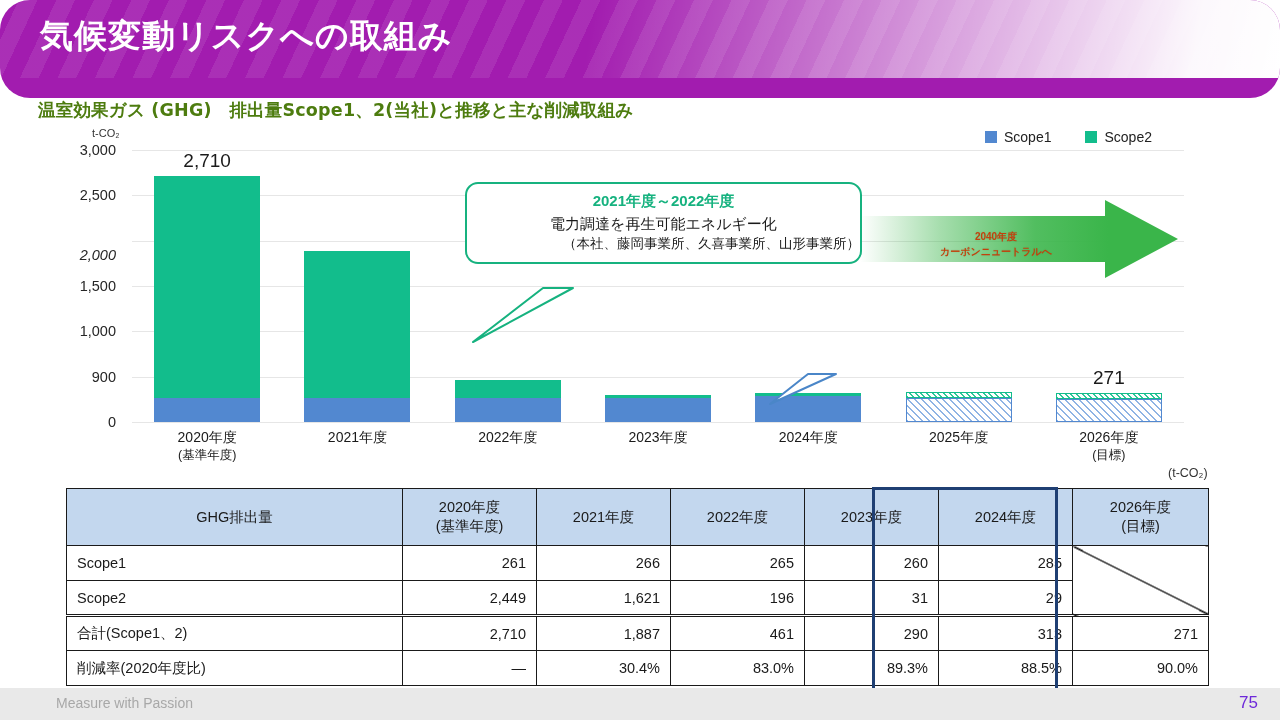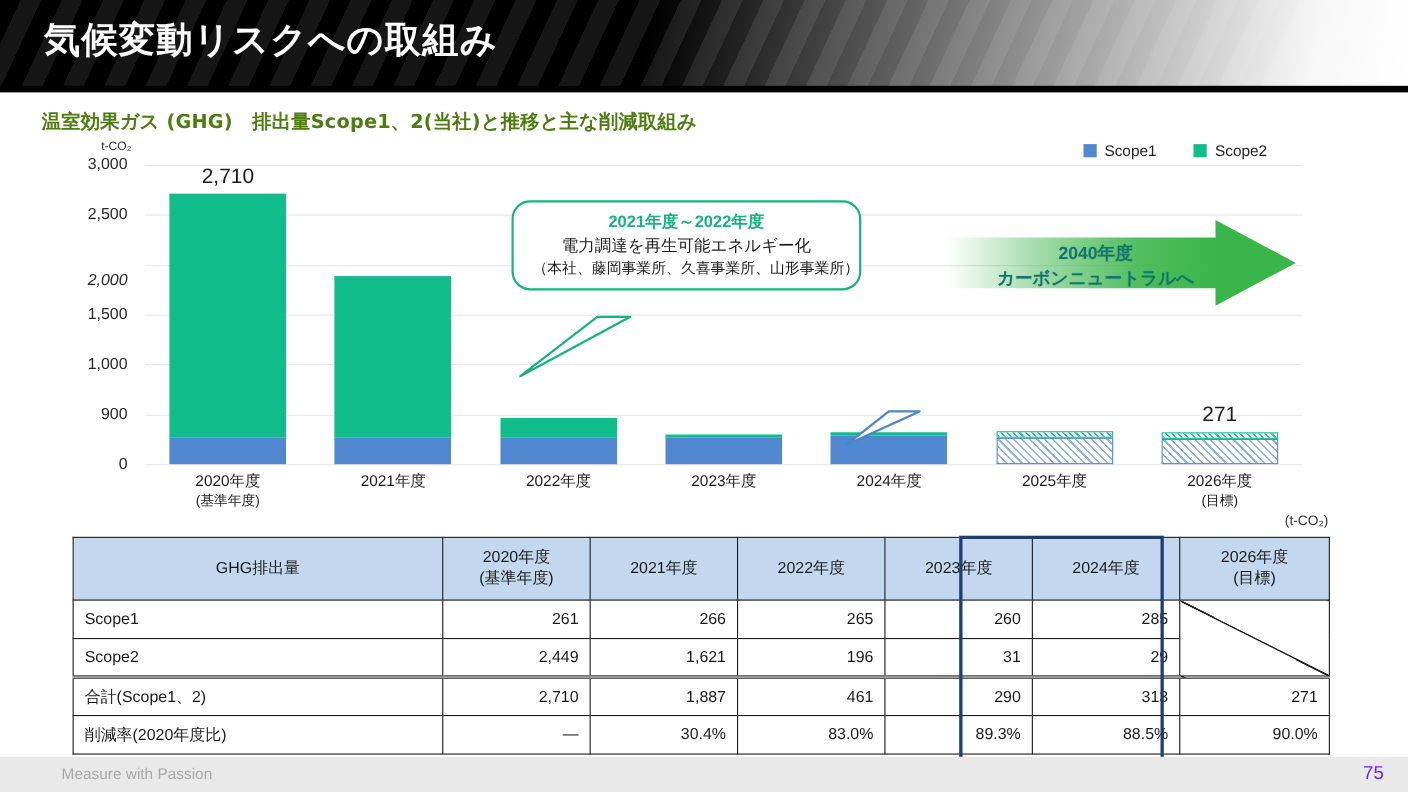--- a/index.html
+++ b/index.html
@@ -13,9 +13,10 @@
 
   
   .header {
-    position: absolute; left: 0; top: 0; width: 1280px; height: 84px;
-    background: #000000;
+    position: absolute; left: 0; top: 0; width: 1280px; height: 98px;
+    background: #a21caf;
     overflow: hidden;
+    border-radius: 30px;
   }
   .header-stripes {
     position: absolute; left: 0; top: 0; width: 1280px; height: 78px;

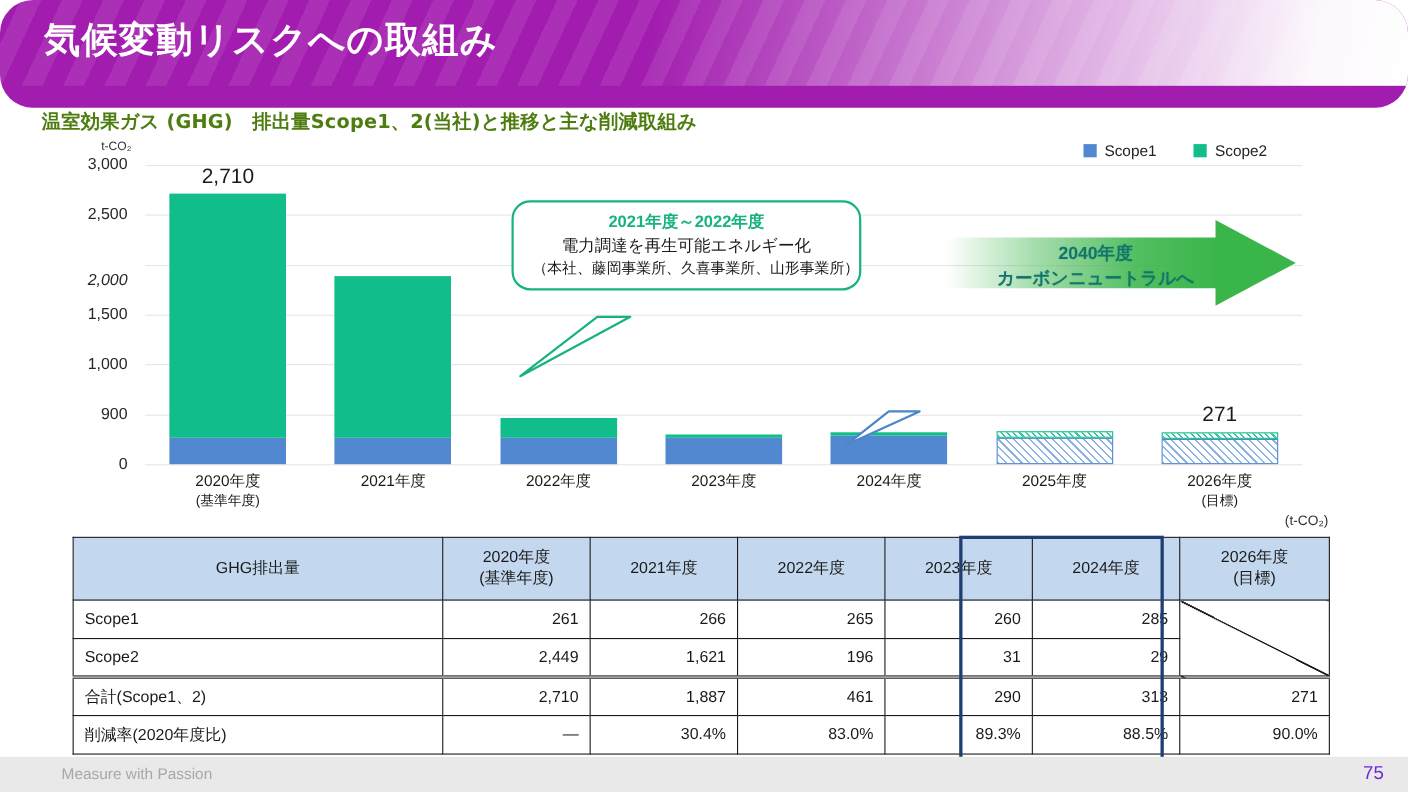--- a/index.html
+++ b/index.html
@@ -260,7 +260,7 @@
     <svg class="tail" style="left:455px; top:250px; width:260px; height:95px;" viewBox="0 0 260 95">
       <path d="M 18 92 L 88 38 L 118 38 Z" fill="#ffffff" stroke="#16b27f" stroke-width="2" stroke-linejoin="round"></path>
     </svg>
-    <div class="callout callout-green" style="left:465px; top:182px; width:318px; height:82px; padding-top:8px;border-radius:17px;">
+    <div class="callout callout-green" style="left:465px; top:182px; width:397px; height:82px; padding-top:8px;">
       <div class="c-head">2021年度～2022年度</div>
       <div class="c-line">電力調達を再生可能エネルギー化</div>
       <div class="c-line small">（本社、藤岡事業所、久喜事業所、山形事業所）</div>

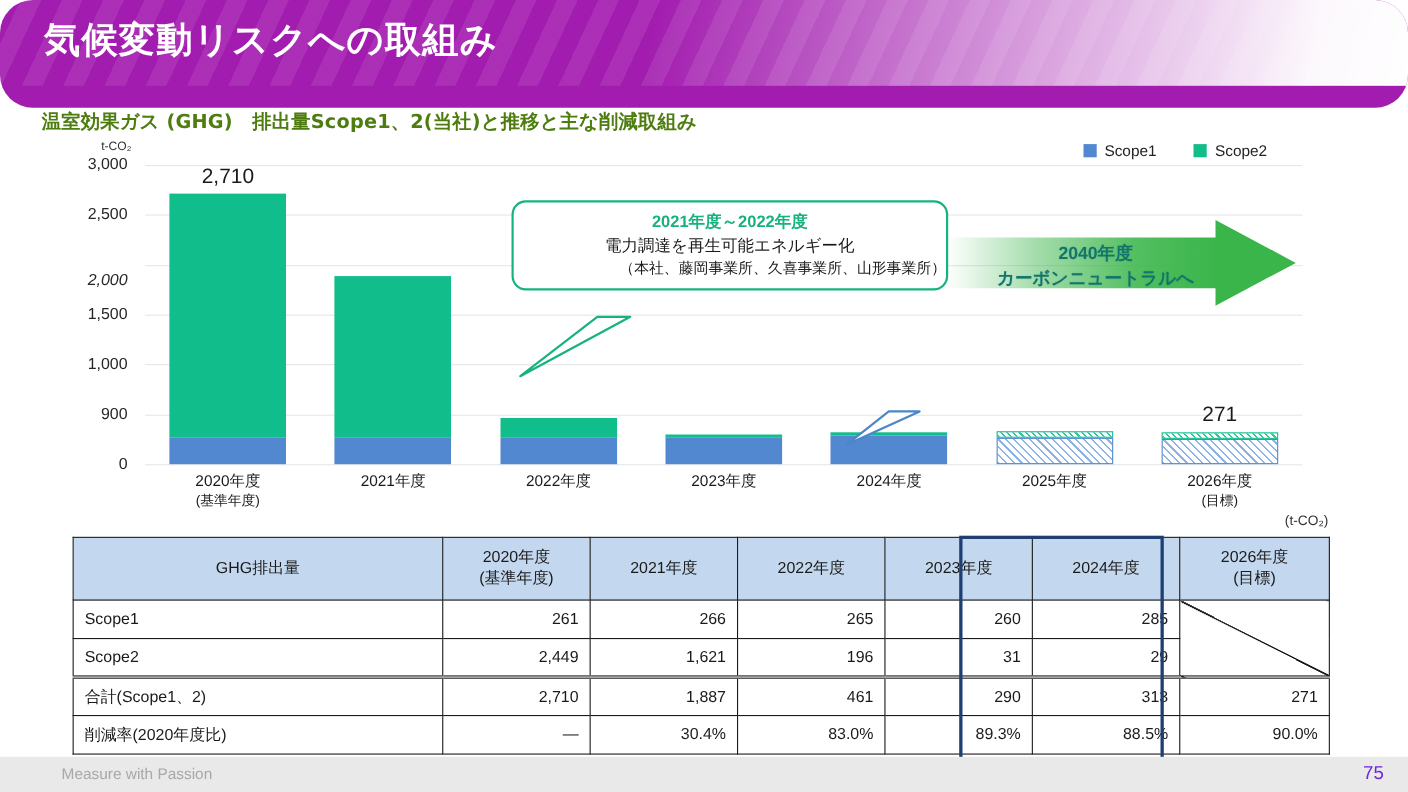--- a/index.html
+++ b/index.html
@@ -127,9 +127,9 @@
   
   .arrow-wrap { position: absolute; left: 860px; top: 198px; width: 320px; height: 82px; }
   .arrow-text {
-    position: absolute; left: 0; top: 21px; width: 272px;
-    text-align: center; color: #0f766e; font-weight: bold;
-    font-size: 16px; line-height: 1.45; z-index: 2;
+    position: absolute; left: 0; top: 32px; width: 272px;
+    text-align: center; color: #c2410c; font-weight: bold;
+    font-size: 10px; line-height: 1.45; z-index: 2;
     text-shadow: 0 0 2px rgba(0,0,0,0.10);
   }
 

